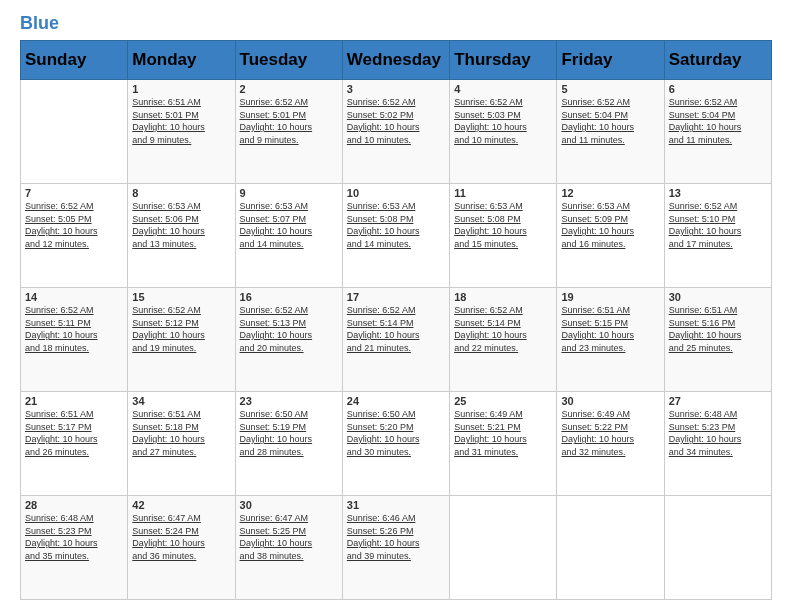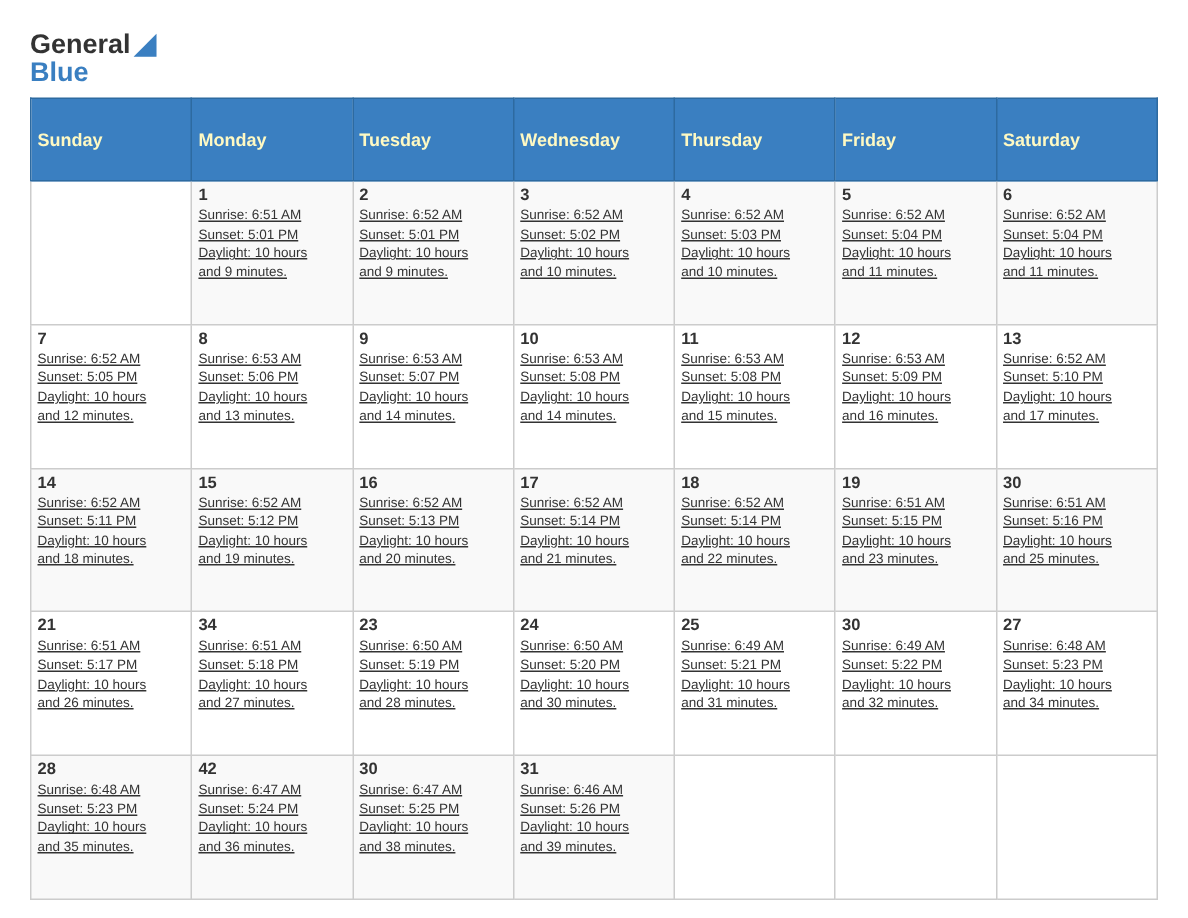--- a/index.html
+++ b/index.html
@@ -89,12 +89,6 @@
 <div class="page">
   <div class="header">
     <div class="logo">
-      <div style="display:flex;align-items:center;">
-        <div style="font-size:18px;font-weight:bold;color:#333;line-height:1;">
-          <span style="color:#333;">General</span>
-        </div>
-        <div style="margin-left:2px;color:#3a7fc1;font-size:20px;">◢</div>
-      </div>
       <div style="font-size:18px;font-weight:bold;color:#3a7fc1;line-height:1;margin-top:-2px;">Blue</div>
     </div>
     <div class="title-block">

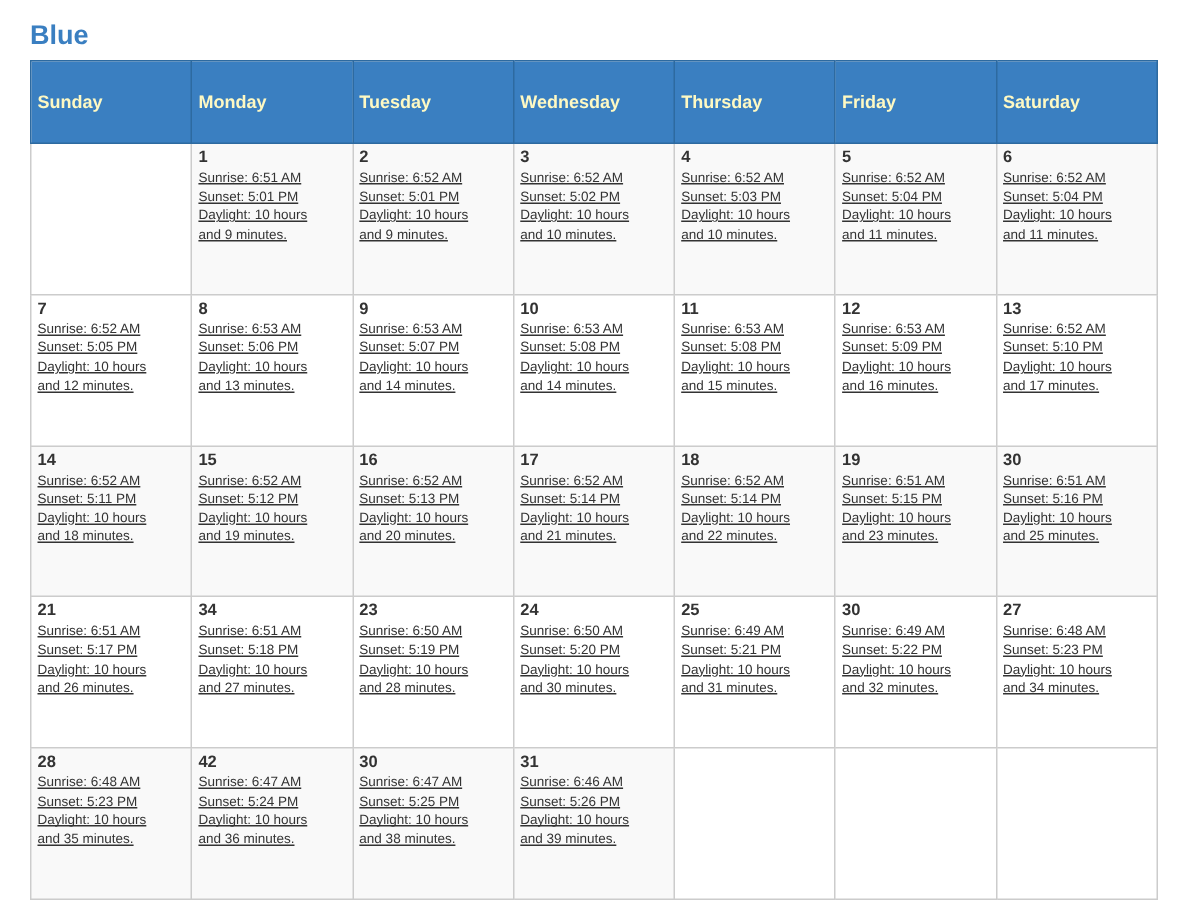--- a/index.html
+++ b/index.html
@@ -48,10 +48,10 @@
     }
     .calendar thead th {
       background: #3a7fc1;
-      color: #fef9c3;
-      font-size: 12px;
+      color: #000000;
+      font-size: 17px;
       font-weight: bold;
-      padding: 20px 4px;
+      padding: 9px 4px;
       text-align: left;
       border: 1px solid #2d6aa0;
     }

